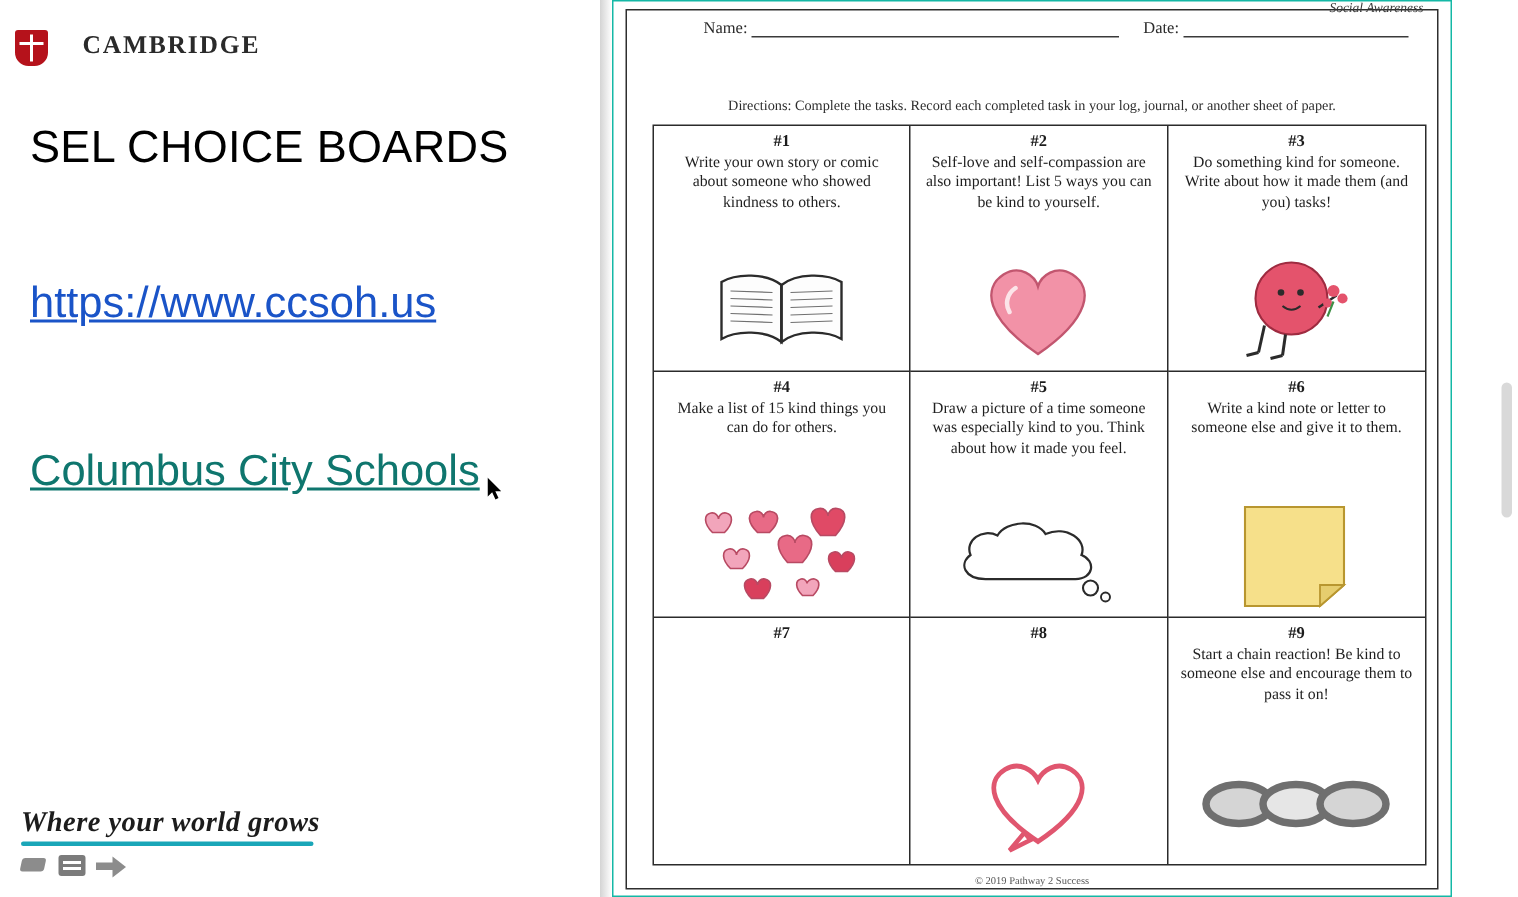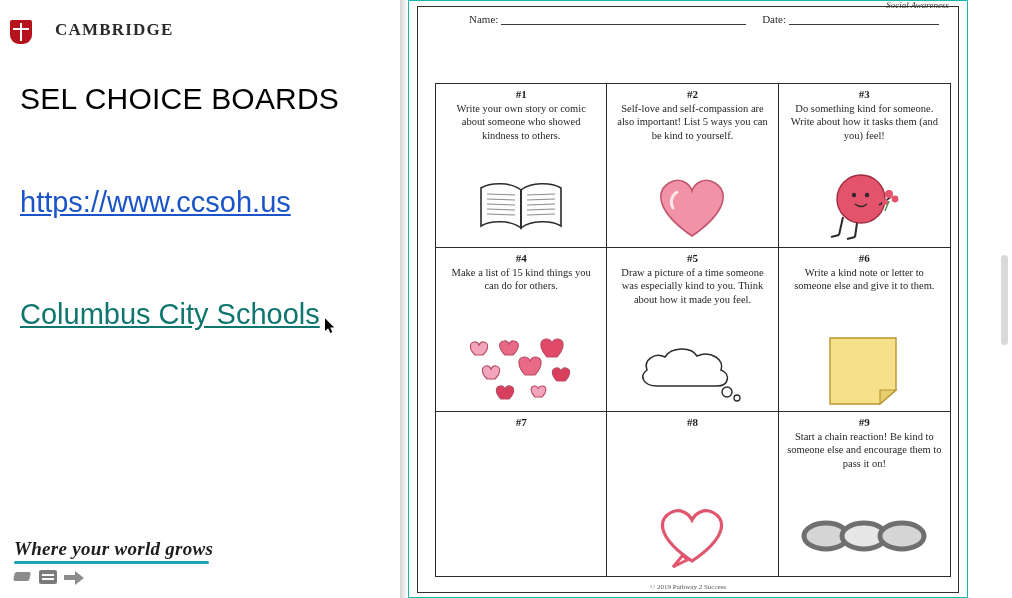--- a/index.html
+++ b/index.html
@@ -358,6 +358,7 @@
       </span>
     </div>
 
+    <div class="doc-directions">Directions: Complete the tasks. Record each completed task in your log, journal, or another sheet of paper.</div>
 
     <div class="board-grid">
 

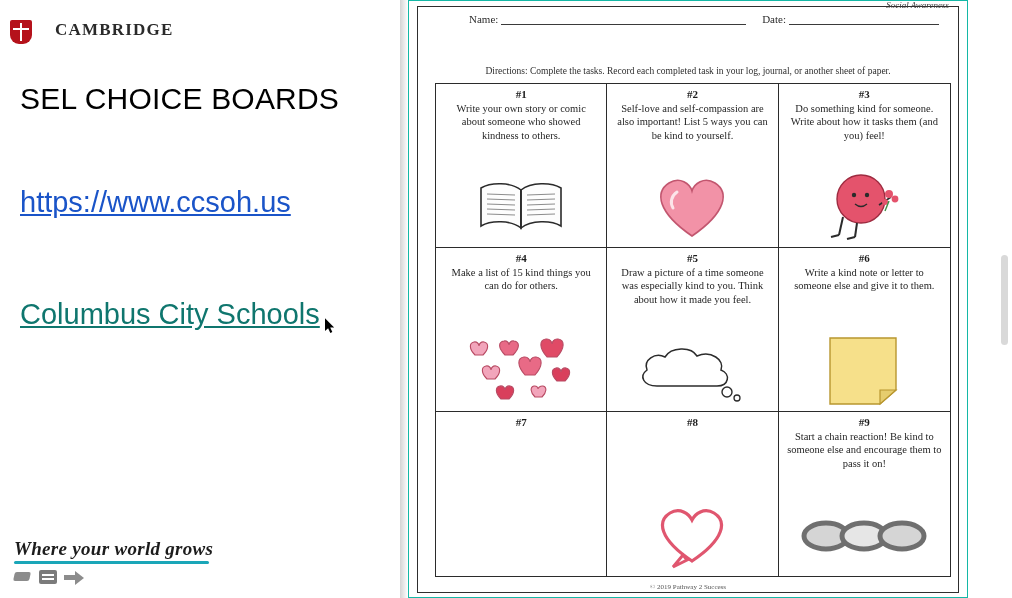--- a/index.html
+++ b/index.html
@@ -399,7 +399,7 @@
 
       <div class="cell">
         <div class="cell-num">#3</div>
-        <div class="cell-text">Do something kind for someone. Write about how it tasks them (and you) feel!</div>
+        <div class="cell-text">Do something kind for someone. Write about how it made them (and you) tasks!</div>
         <div class="cell-art">
           <svg width="86" height="72" viewBox="0 0 86 72">
             <circle cx="40" cy="28" r="24" fill="#e4536c" stroke="#9e2b40" stroke-width="1.4"></circle>

